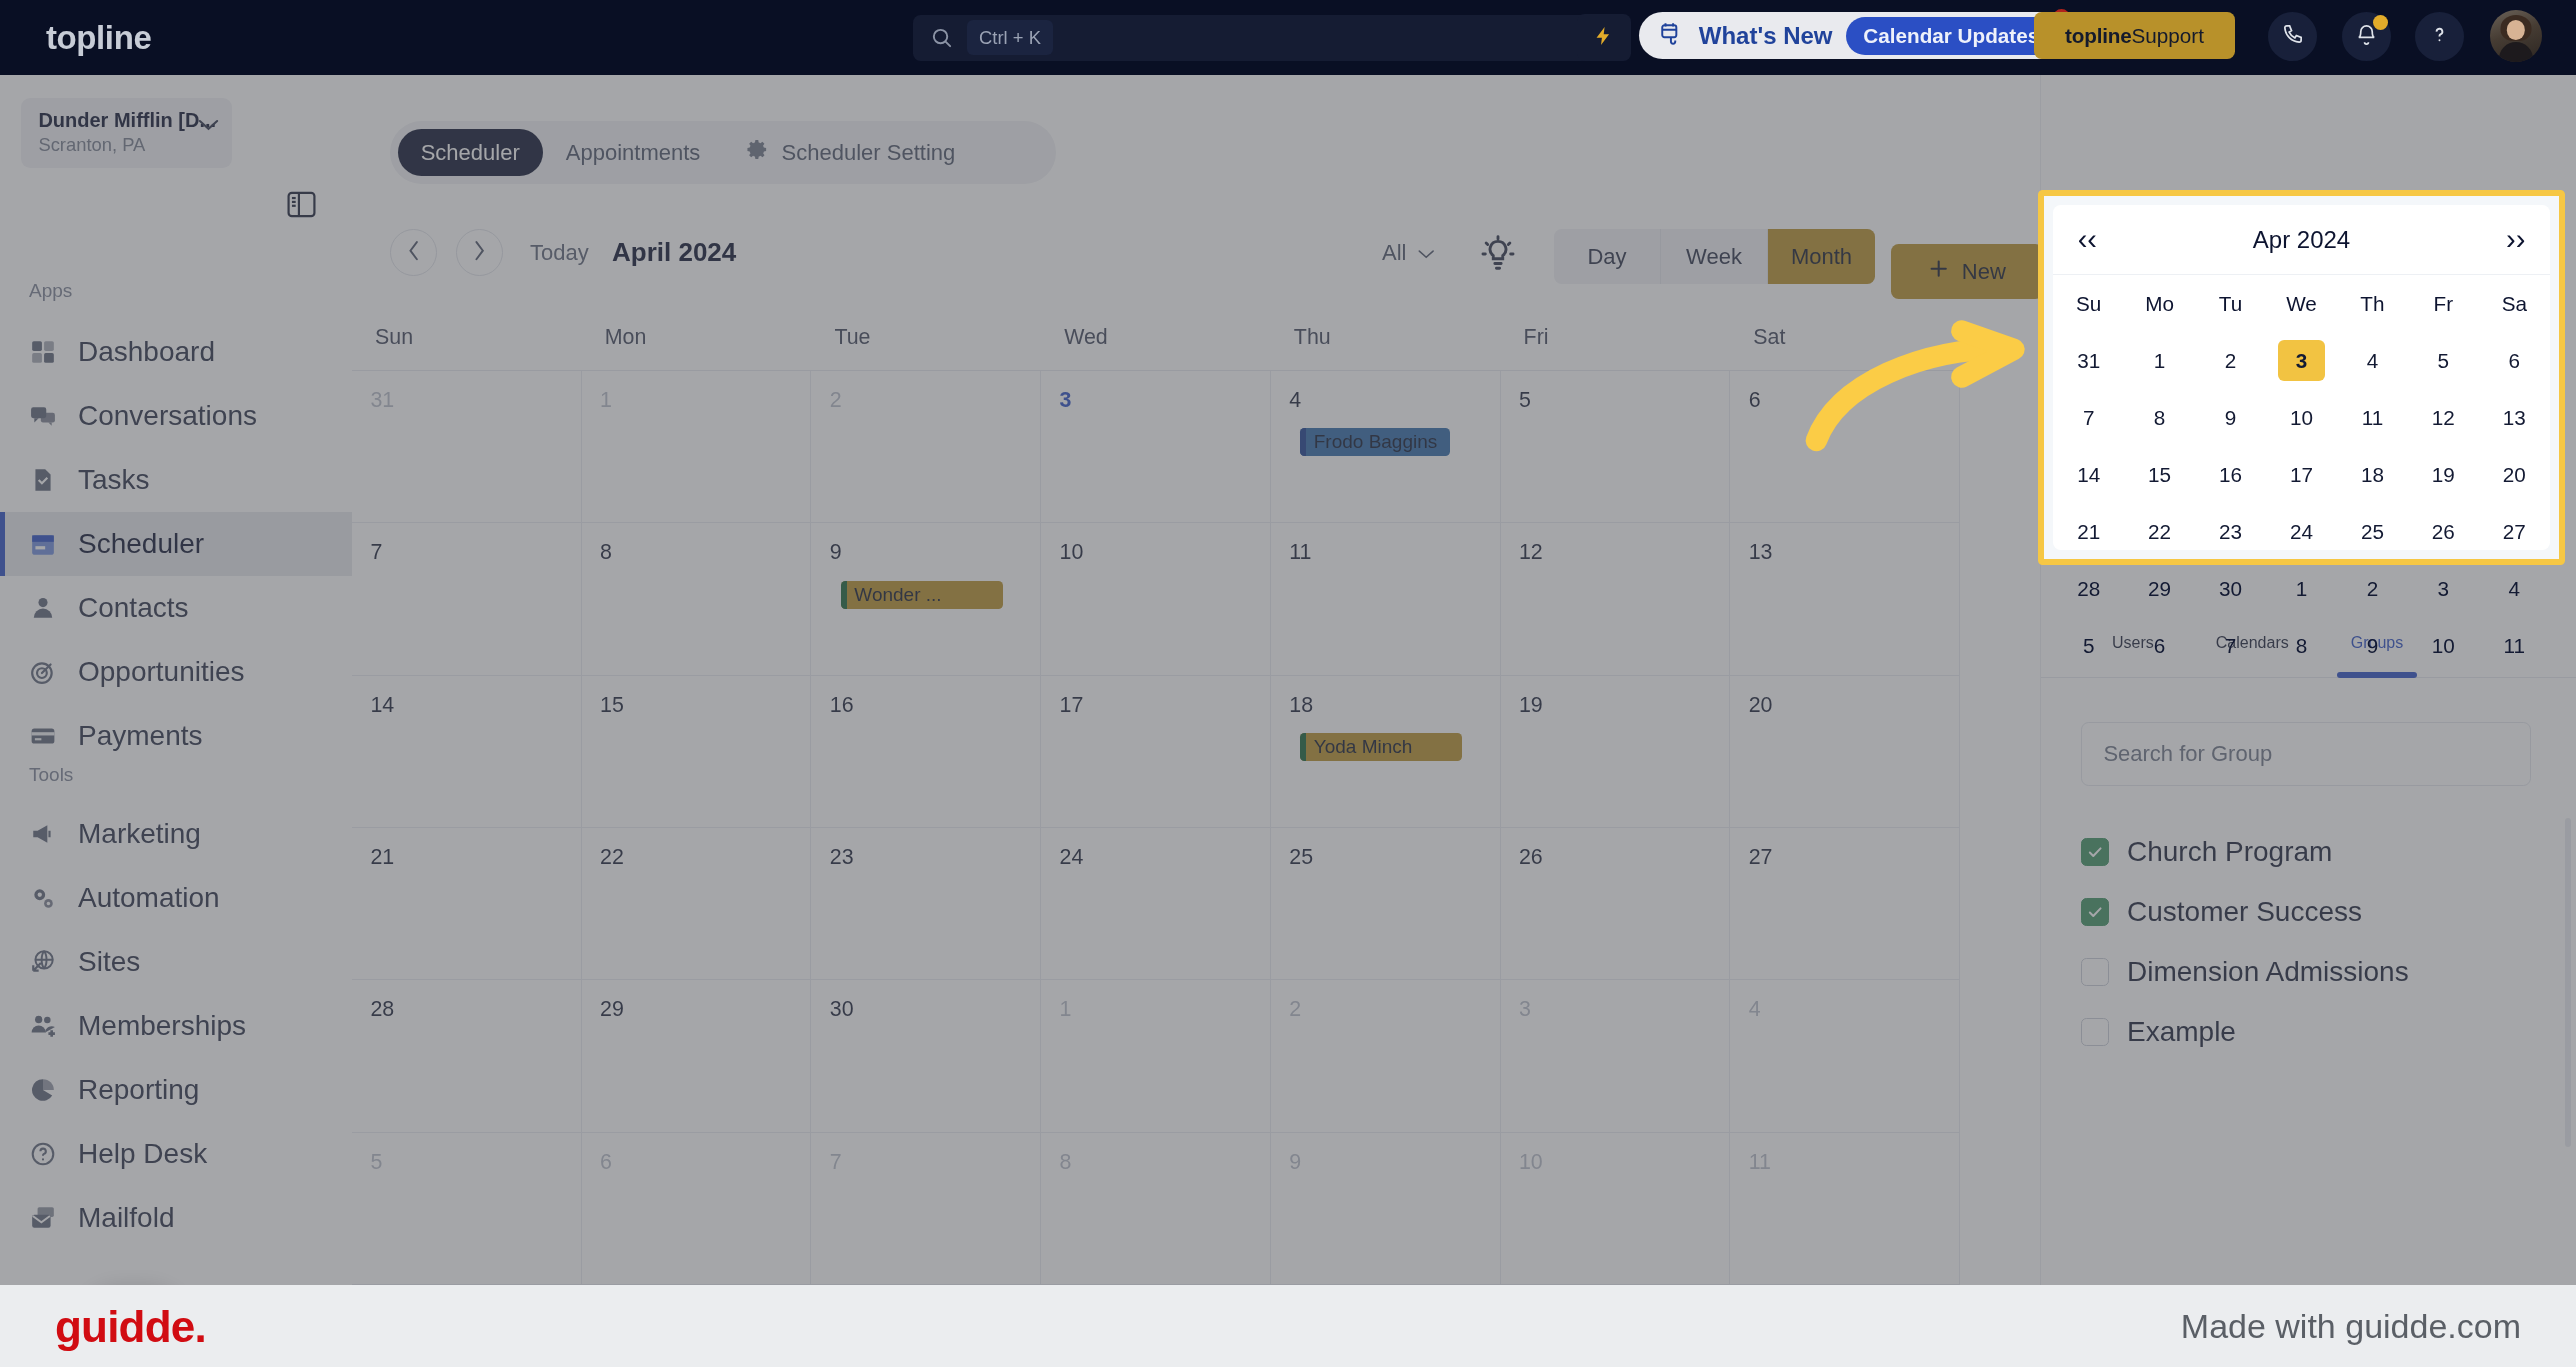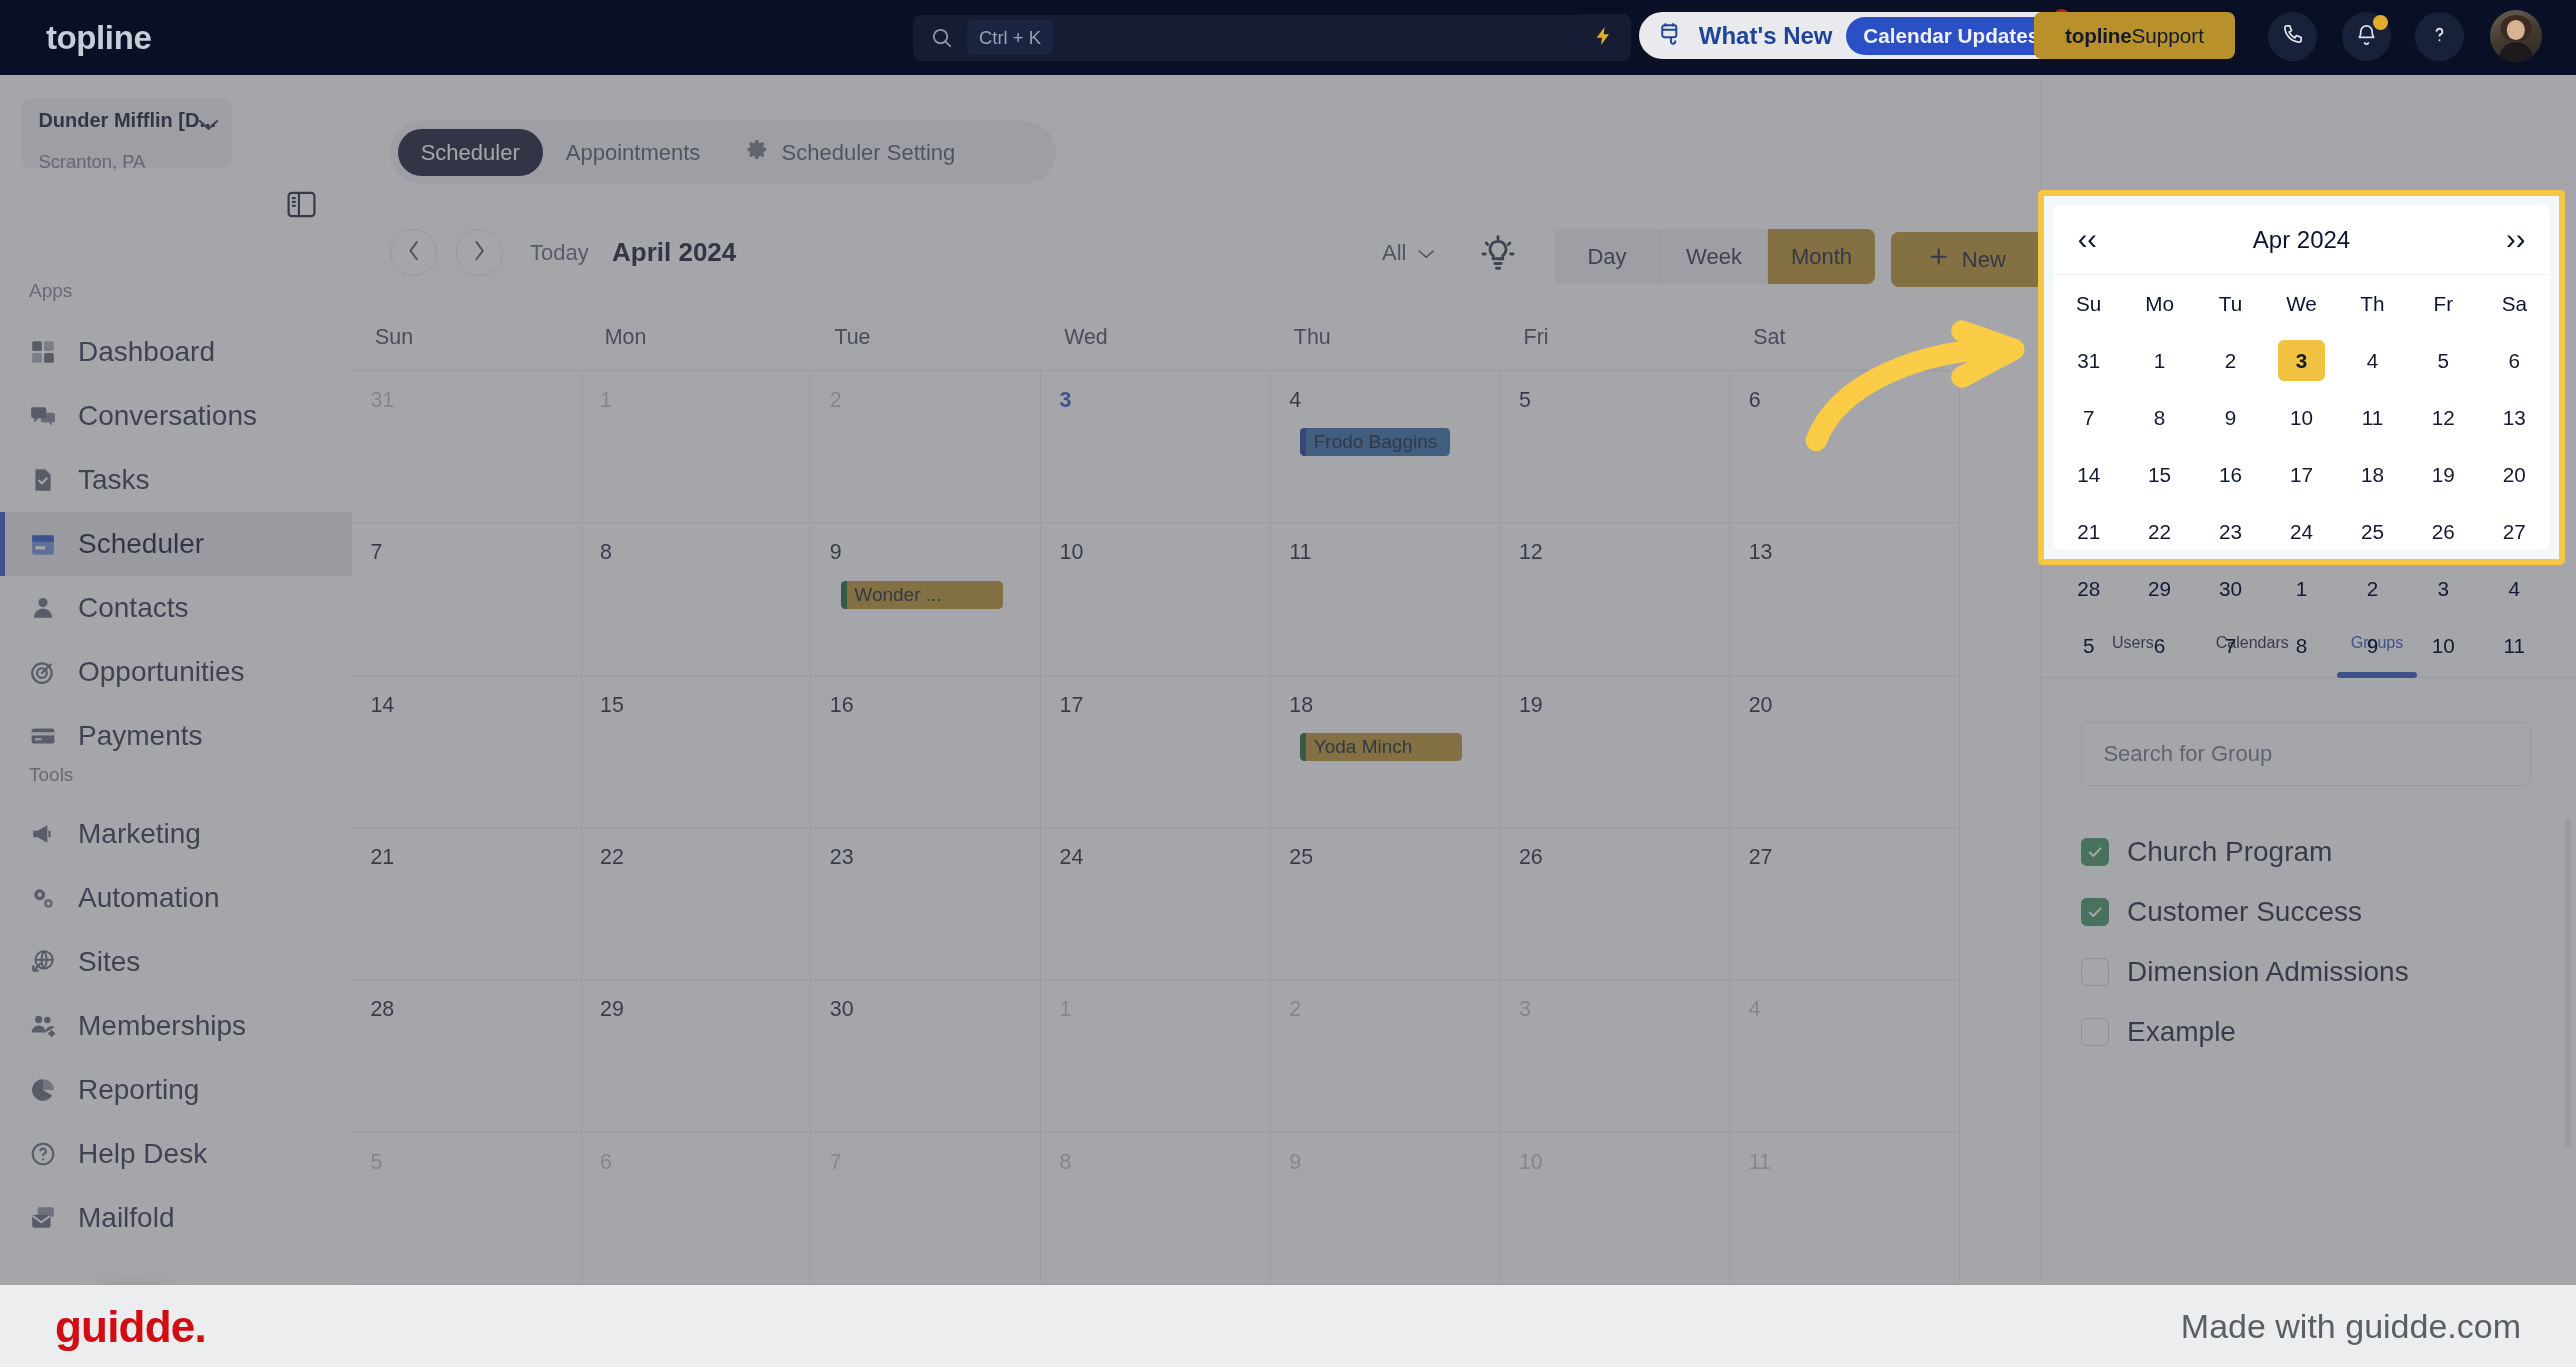--- a/index.html
+++ b/index.html
@@ -105,7 +105,7 @@
     padding: 10.7px 0 0 17px;
   }
   .org-name { color: #0d1430; font-size: 20px; font-weight: 700; }
-  .org-sub  { color: #757c8d; font-size: 18.4px; margin-top: 19px; }
+  .org-sub  { color: #757c8d; font-size: 18.4px; margin-top: 2px; }
   .org-chev { position: absolute; right: 12.3px; top: 20px; }
   .panel-toggle { position: absolute; left: 286px; top: 115px; }
 

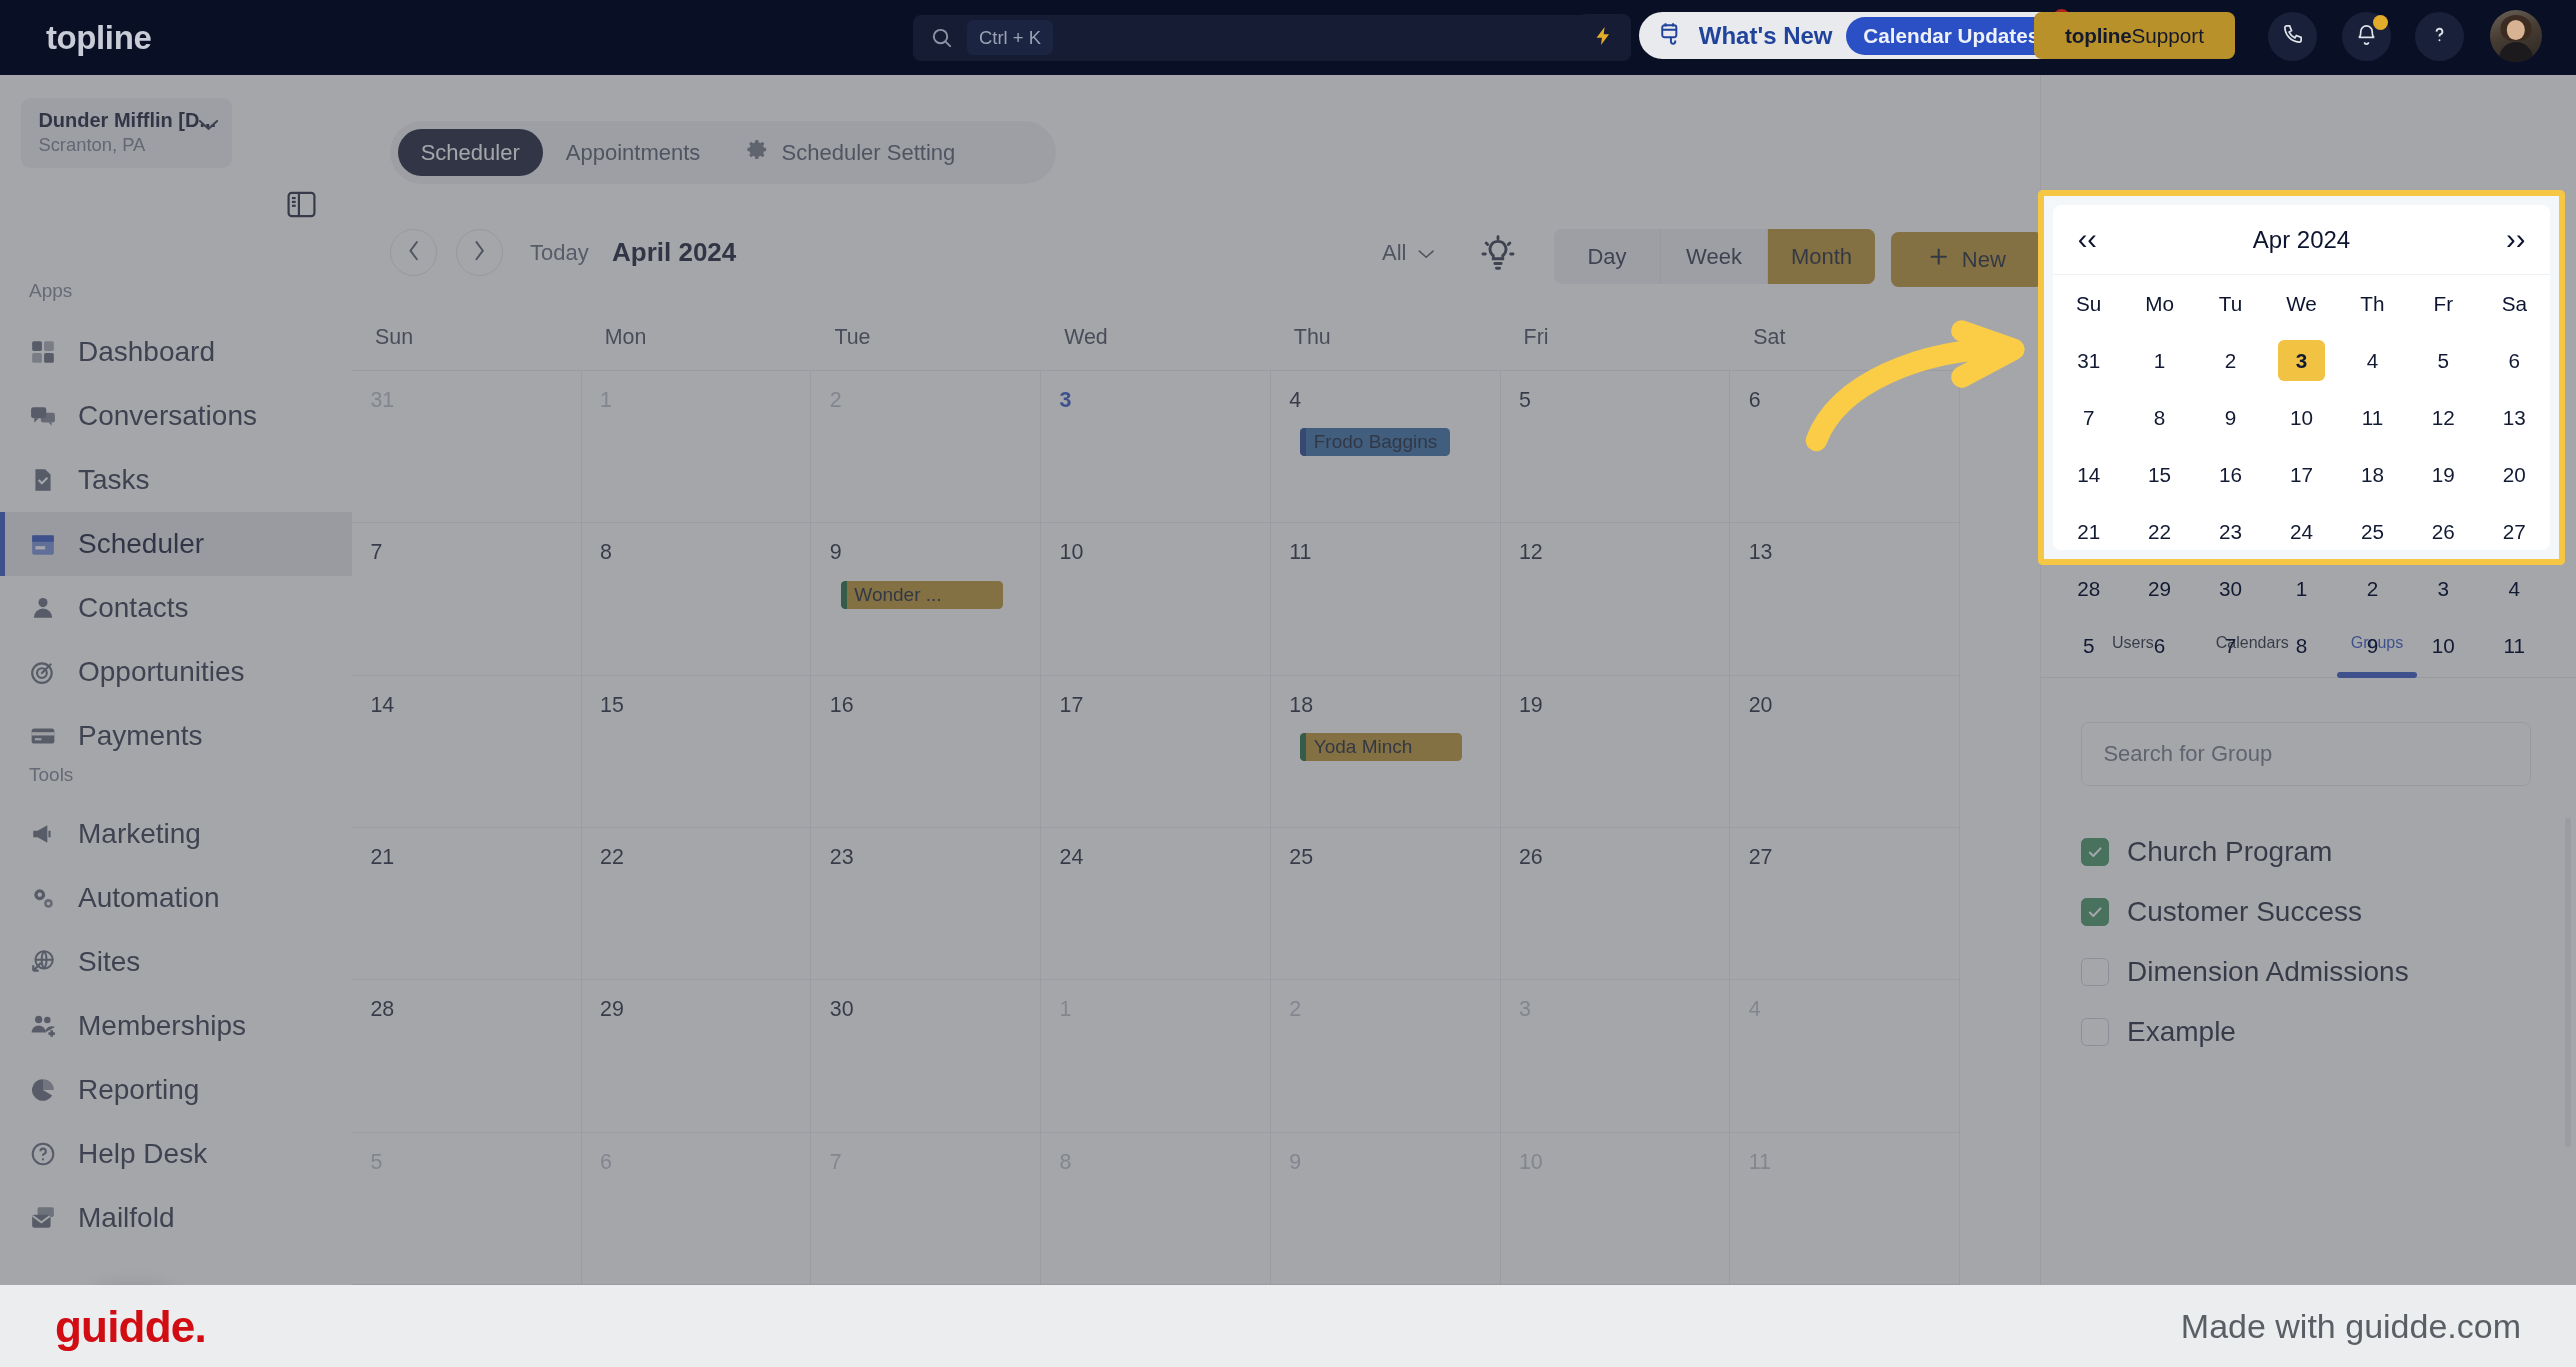--- a/index.html
+++ b/index.html
@@ -197,7 +197,7 @@
   }
   .viewseg .seg.active { background: #b8912a; color: #141a2c; border-right: none; }
   #new-btn {
-    position: absolute; left: 1539px; top: 12px; width: 152px; height: 55px;
+    position: absolute; left: 1539px; top: 24px; width: 152px; height: 55px;
     background: #b8912a; border-radius: 7.7px;
     display: flex; align-items: center; justify-content: center; gap: 12.3px;
     color: #141a2c; font-size: 22px;

